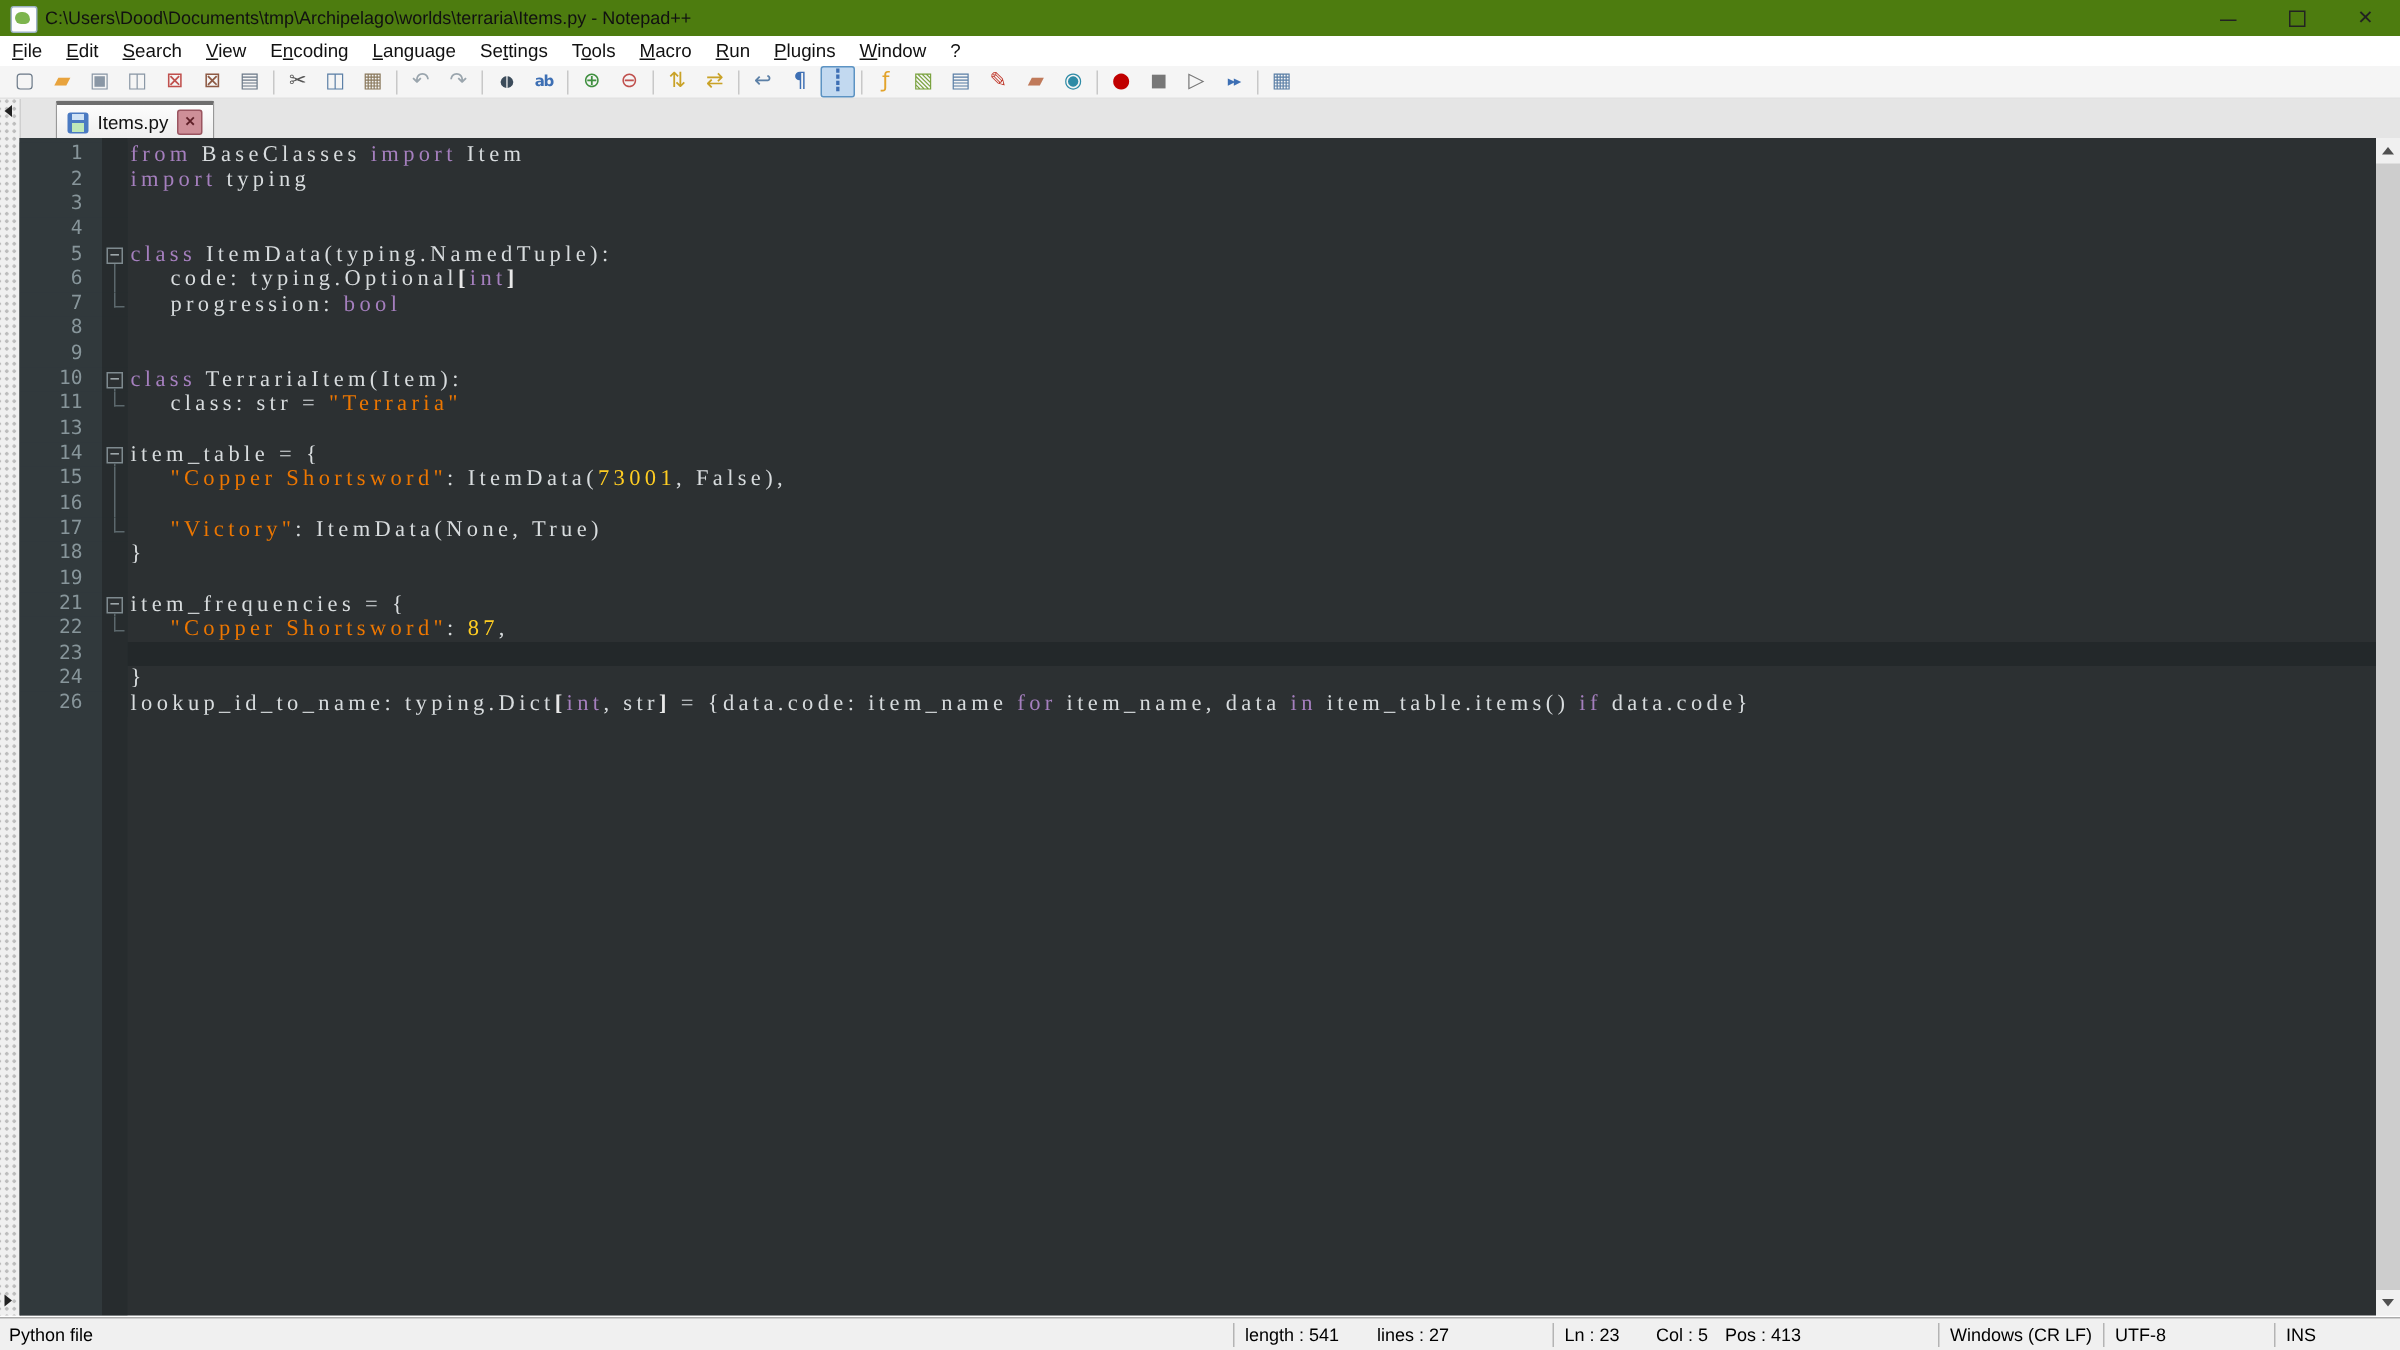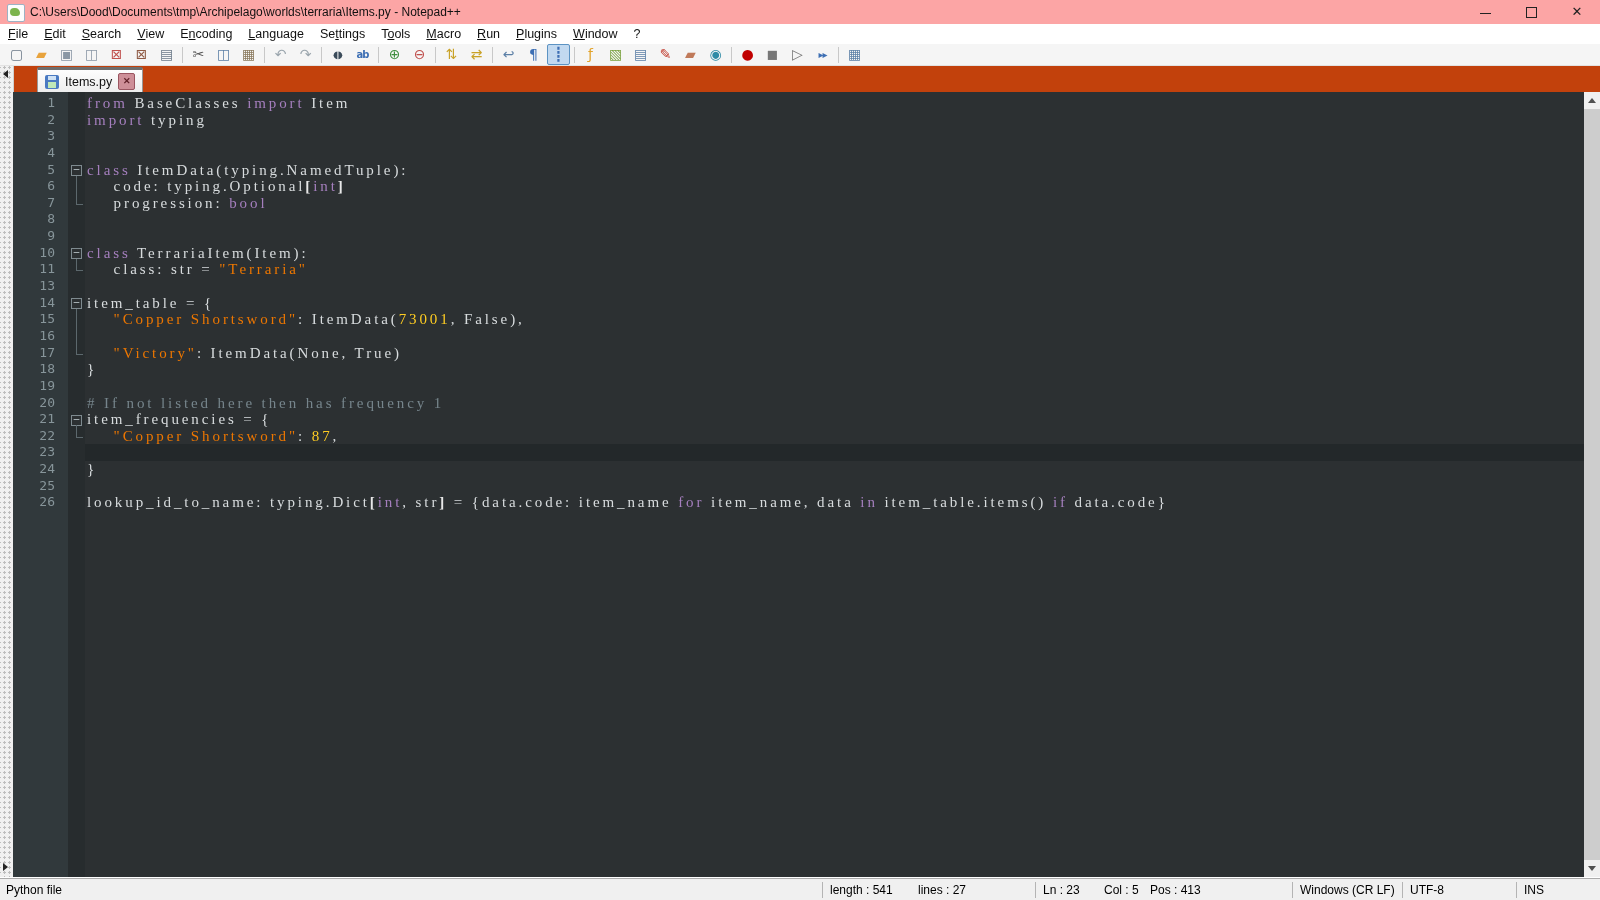--- a/index.html
+++ b/index.html
@@ -7,7 +7,7 @@
        font-family:"Liberation Sans",sans-serif;-webkit-font-smoothing:antialiased;}
 
   
-  .titlebar{position:absolute;left:0;top:0;width:1600px;height:24px;background:#fca5a5;}
+  .titlebar{position:absolute;left:0;top:0;width:1600px;height:24px;background:#4d7c0f;}
   .np-icon{position:absolute;left:7px;top:4px;width:16px;height:16px;background:#FDFDFD;border:1px solid #9DB2C4;border-radius:2px;}
   .np-icon::after{content:"";position:absolute;left:2px;top:3px;width:10px;height:8px;background:#7CB44D;border-radius:5px 6px 4px 5px;}
   .title-text{position:absolute;left:30px;top:0;height:24px;line-height:24px;font-size:12px;color:#111;}

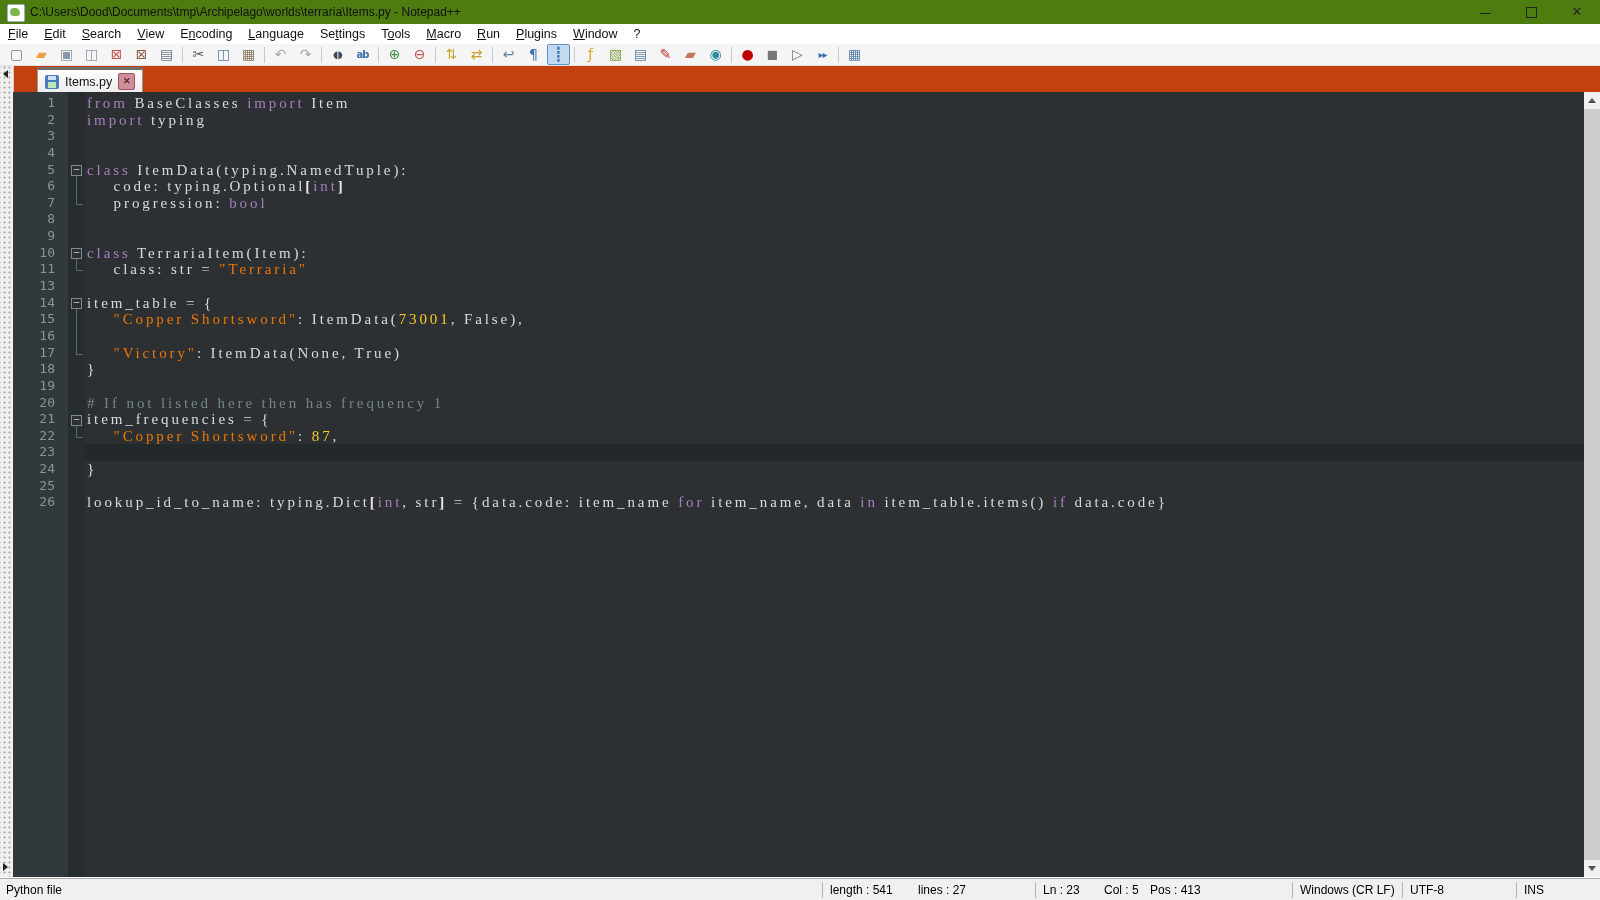--- a/index.html
+++ b/index.html
@@ -32,7 +32,7 @@
   .tb-sep{width:1px;height:16px;background:#C8C8C8;margin:0 3px;}
 
   
-  .tabbar{position:absolute;left:13px;top:66px;width:1587px;height:26px;background:#c2410c;}
+  .tabbar{position:absolute;left:13px;top:66px;width:1587px;height:26px;background:#e5e5e5;}
   .tab{position:absolute;left:24px;top:1px;height:23px;display:flex;align-items:center;gap:6px;padding:0 7px;
        background:linear-gradient(#FDFDFD,#EDEDED);border:1px solid #989898;border-bottom:none;
        border-top:3px solid #6E6E6E;border-radius:2px 2px 0 0;font-size:12.5px;color:#111;}

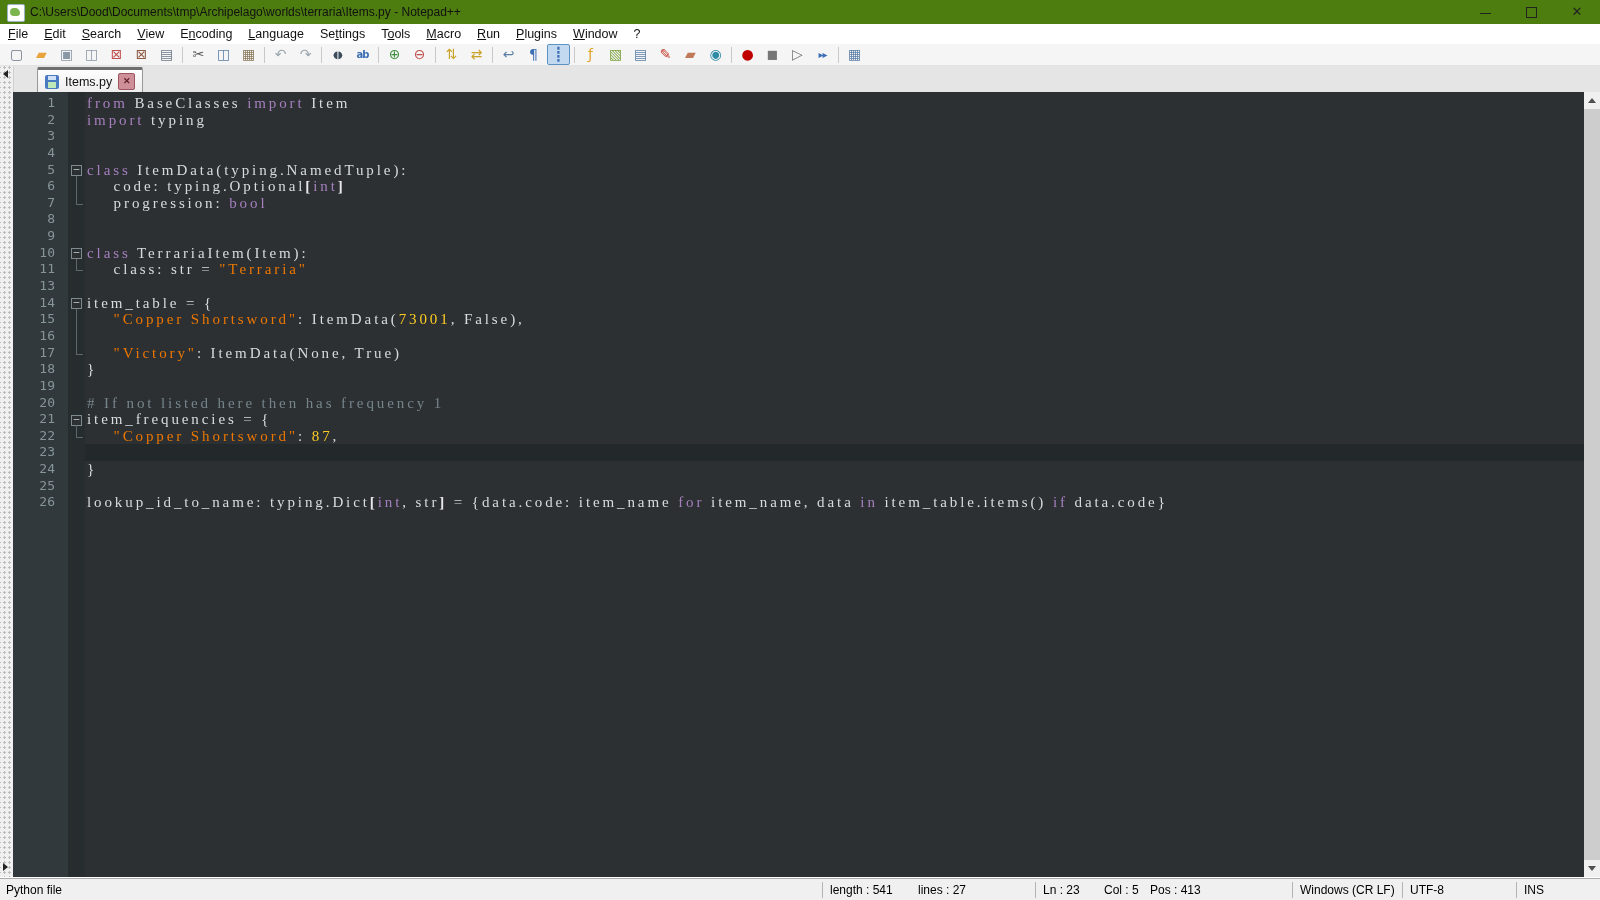--- a/index.html
+++ b/index.html
@@ -282,11 +282,6 @@
           <span class="ln">19</span>
           <span class="fold"></span>
           <span class="code"></span>
-        </div>
-        <div class="row">
-          <span class="ln">20</span>
-          <span class="fold"></span>
-          <span class="code"><span class="tk-c"># If not listed here then has frequency 1</span></span>
         </div>
         <div class="row">
           <span class="ln">21</span>

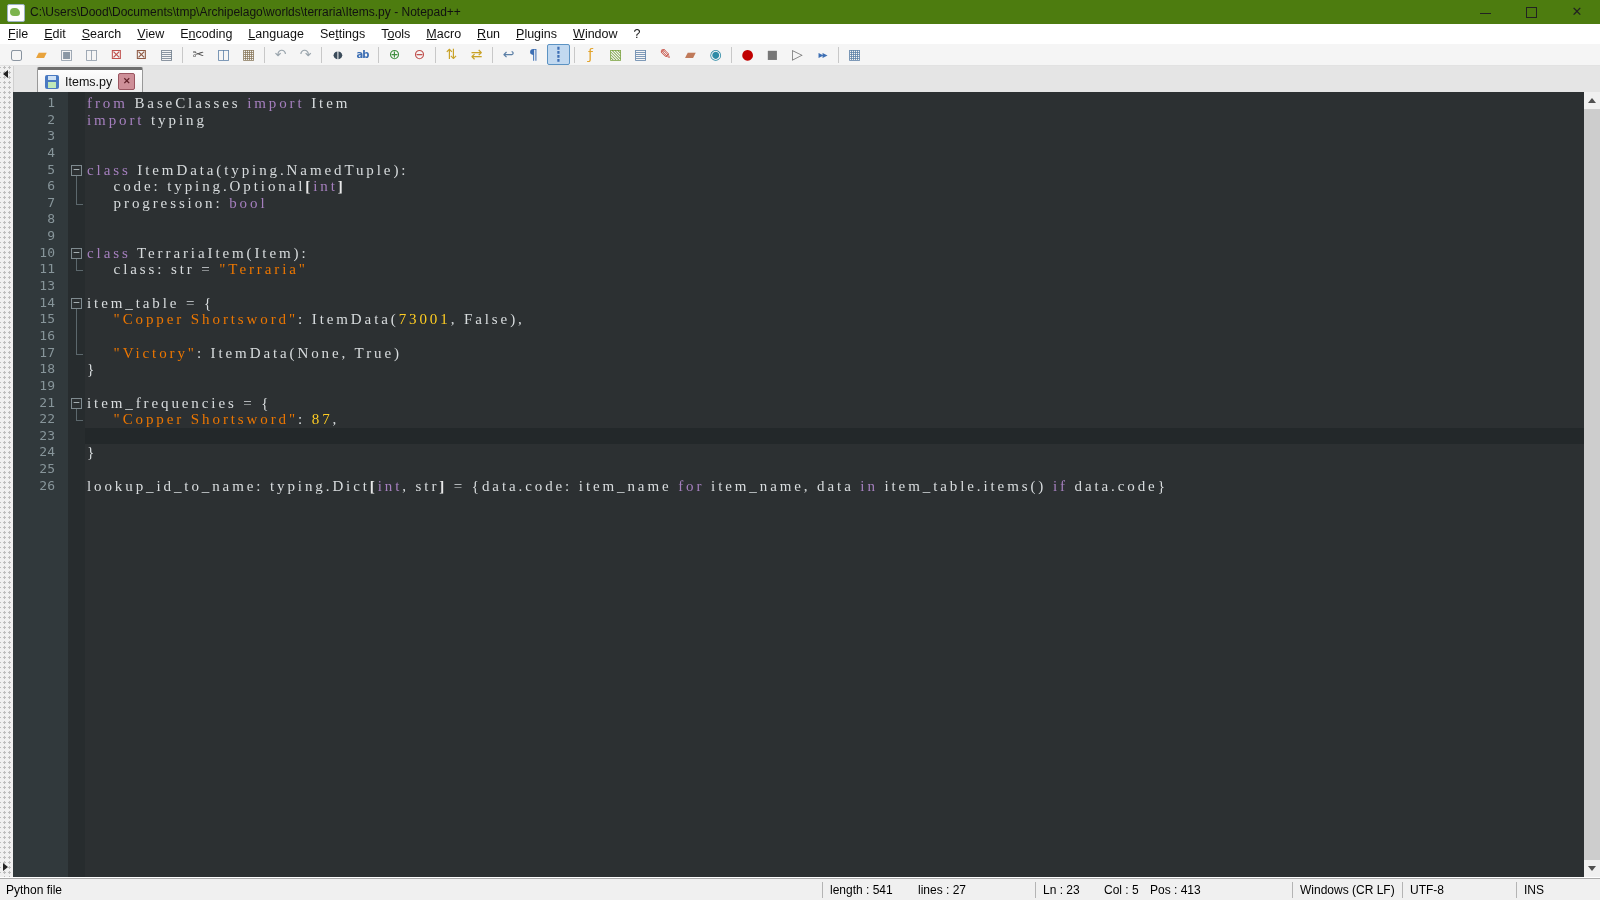--- a/index.html
+++ b/index.html
@@ -307,11 +307,6 @@
           <span class="ln">24</span>
           <span class="fold"></span>
           <span class="code"><span class="tk-t">}</span></span>
-        </div>
-        <div class="row">
-          <span class="ln">25</span>
-          <span class="fold"></span>
-          <span class="code"></span>
         </div>
         <div class="row">
           <span class="ln">26</span>

